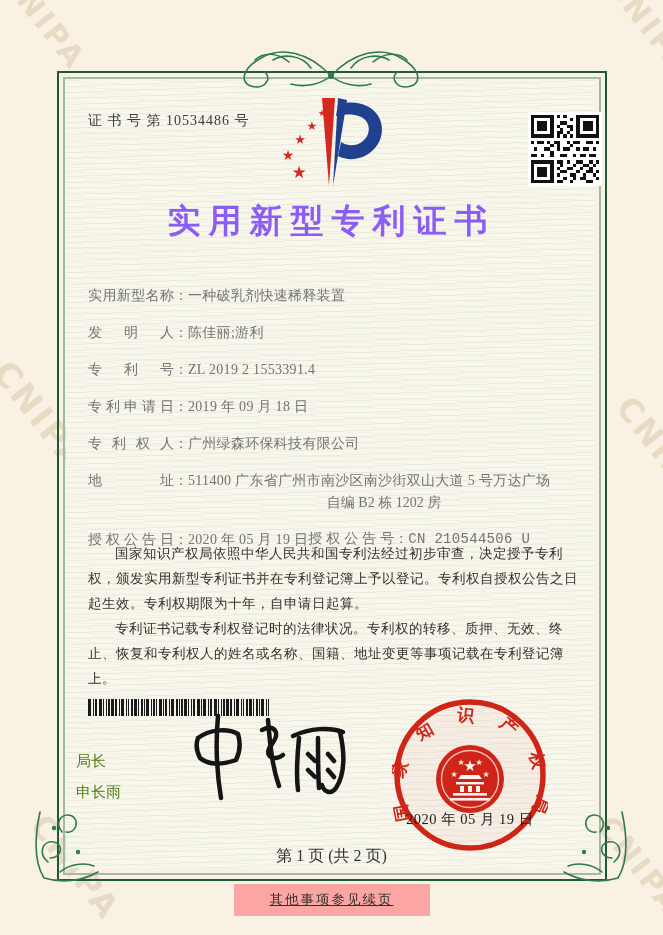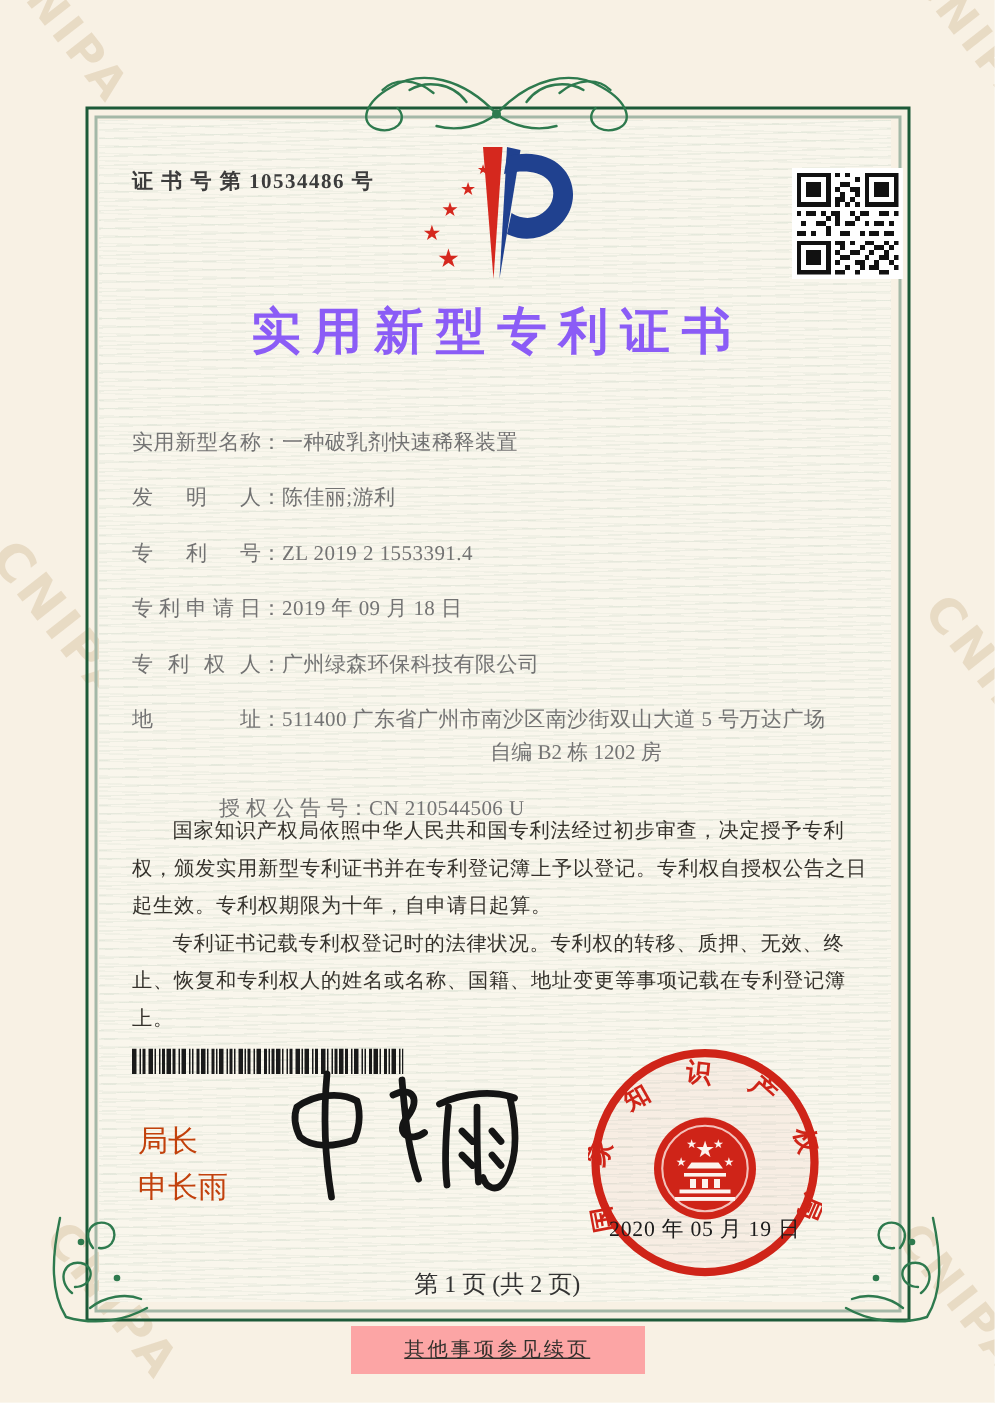--- a/index.html
+++ b/index.html
@@ -24,7 +24,7 @@
       repeating-linear-gradient(2deg, rgba(130,165,140,0.07) 0 1px, transparent 1px 5px),
       #f9f6ec;}
   .ornament{position:absolute; pointer-events:none;}
-  .cert-no{position:absolute; left:88px; top:112px; font-size:14px; color:#3c3c3c; letter-spacing:1px;font-weight:bold;}
+  .cert-no{position:absolute; left:88px; top:112px; font-size:14px; color:#3c3c3c; letter-spacing:1px;}
   .logo{position:absolute; left:272px; top:94px;}
   .qr{position:absolute; left:528px; top:112px; background:#fff; padding:3px;}
   .title{position:absolute; left:0; top:199px; width:100%; text-align:center;

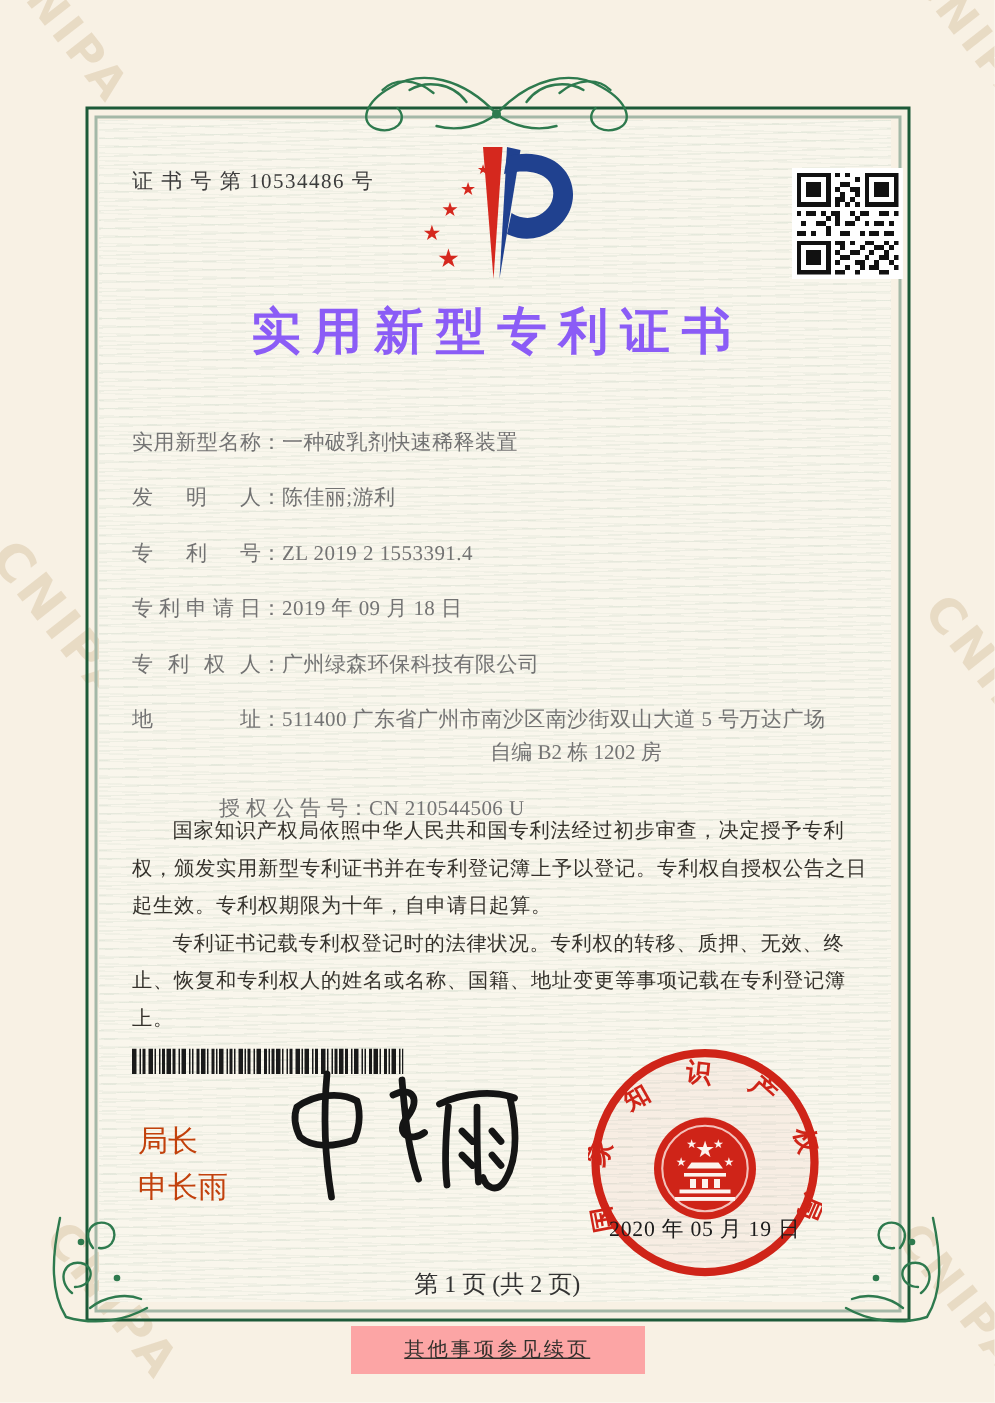--- a/index.html
+++ b/index.html
@@ -172,6 +172,9 @@
       <div class="addr2">自编 B2 栋 1202 房</div>
     </div>
     <div class="row grantrow">
+      <div>
+        <span class="flabel">授权公告日</span><span class="colon">：</span><span class="fvalue">2020 年 05 月 19 日</span>
+      </div>
       <div class="grant2">
         <span class="flabel">授权公告号</span><span class="colon">：</span><span class="fvalue">CN 210544506 U</span>
       </div>

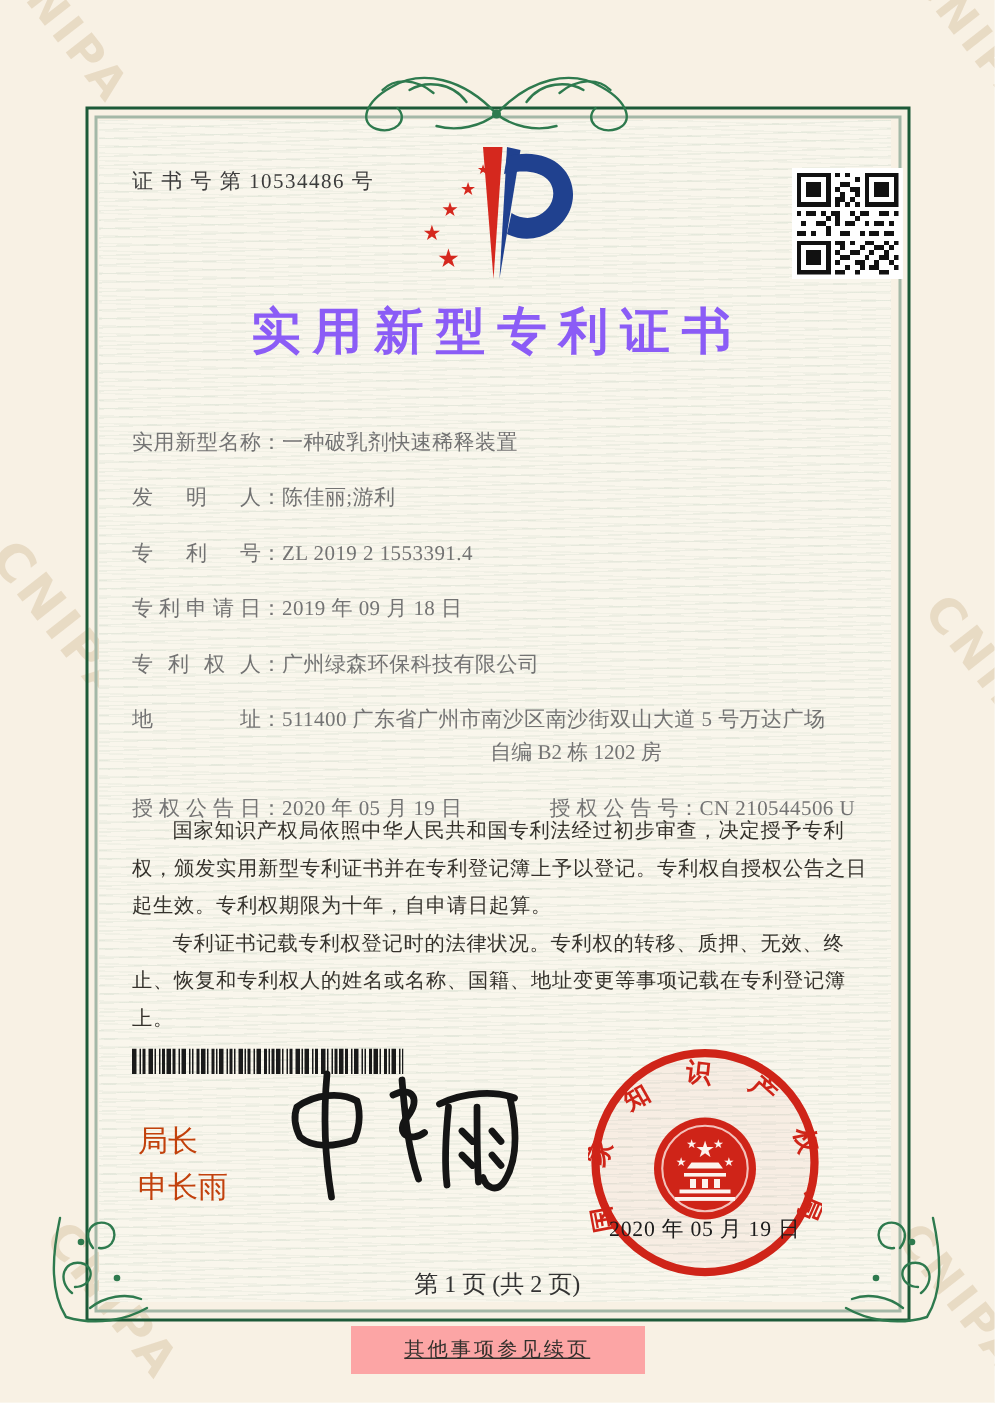--- a/index.html
+++ b/index.html
@@ -36,7 +36,7 @@
   .fvalue{letter-spacing:0.3px;}
   .addr2{padding-left:100px; margin-top:7px; line-height:15px;text-align:center;}
   .grantrow{display:flex;}
-  .grant2{margin-left:58px;}
+  .grant2{font-family:Liberation Mono, monospace;}
   .paras{position:absolute; left:88px; top:541px; width:490px; font-size:13.5px;
     line-height:25px; color:#35322c; letter-spacing:0.5px;}
   .paras p{margin:0; text-indent:2em;}

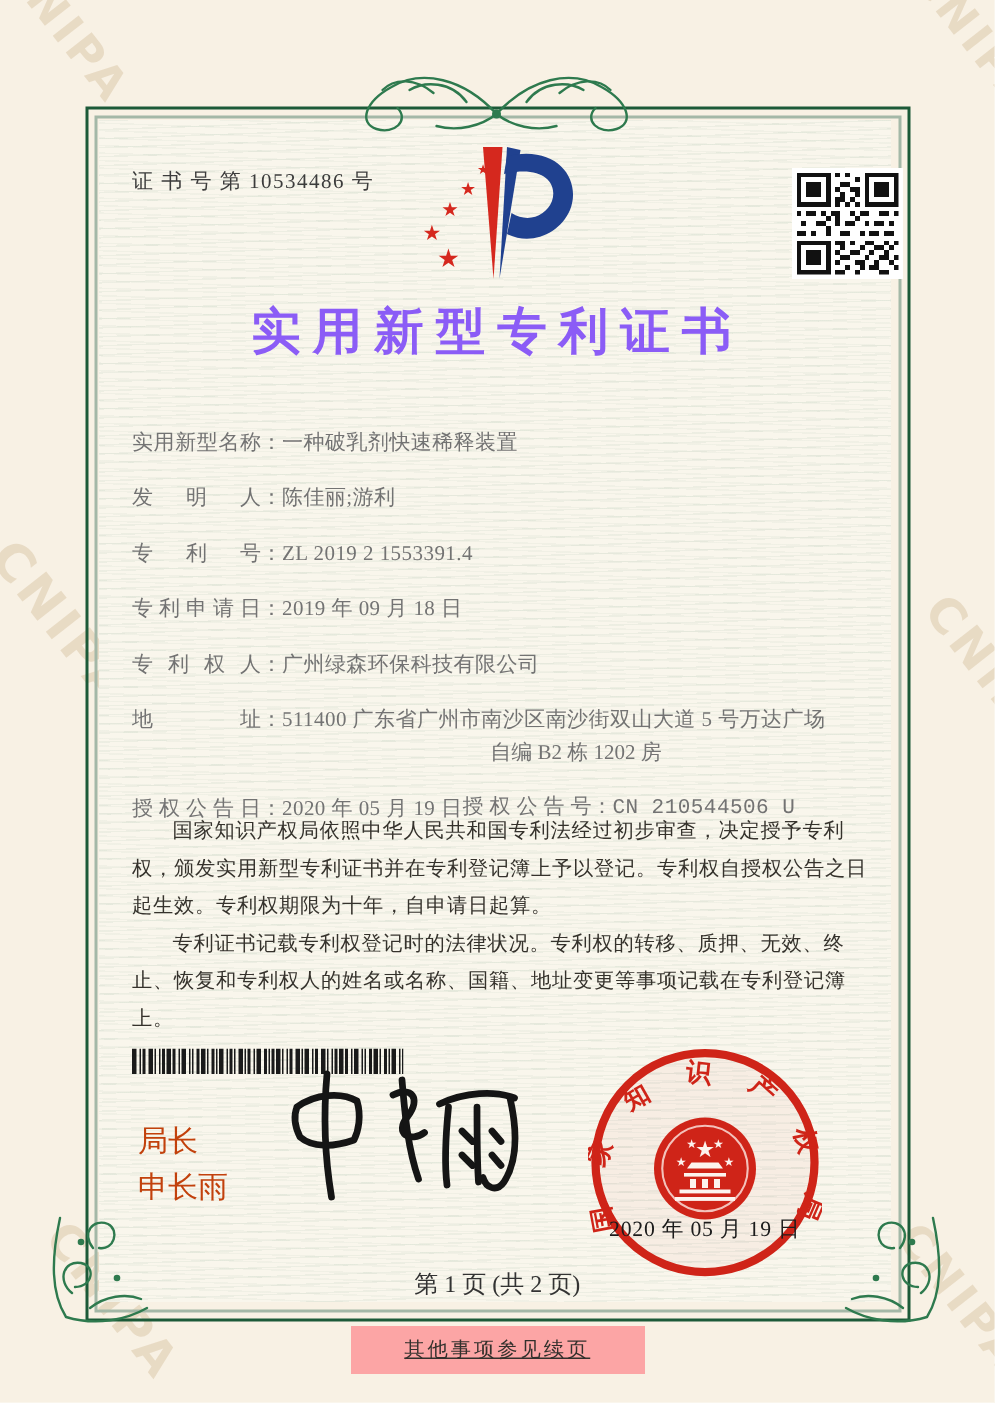--- a/index.html
+++ b/index.html
@@ -41,7 +41,7 @@
     line-height:25px; color:#35322c; letter-spacing:0.5px;}
   .paras p{margin:0; text-indent:2em;}
   .barcode{position:absolute; left:88px; top:699px;}
-  .director{position:absolute; left:92px; top:746px; font-size:20px; line-height:31px; color:#c2410c;}
+  .director{position:absolute; left:76px; top:746px; font-size:15px; line-height:31px; color:#4d7c0f;}
   .signature{position:absolute; left:180px; top:706px;}
   .seal{position:absolute; left:392px; top:697px;}
   .seal-date{position:absolute; left:406px; top:810px; width:160px; font-size:14.5px;

